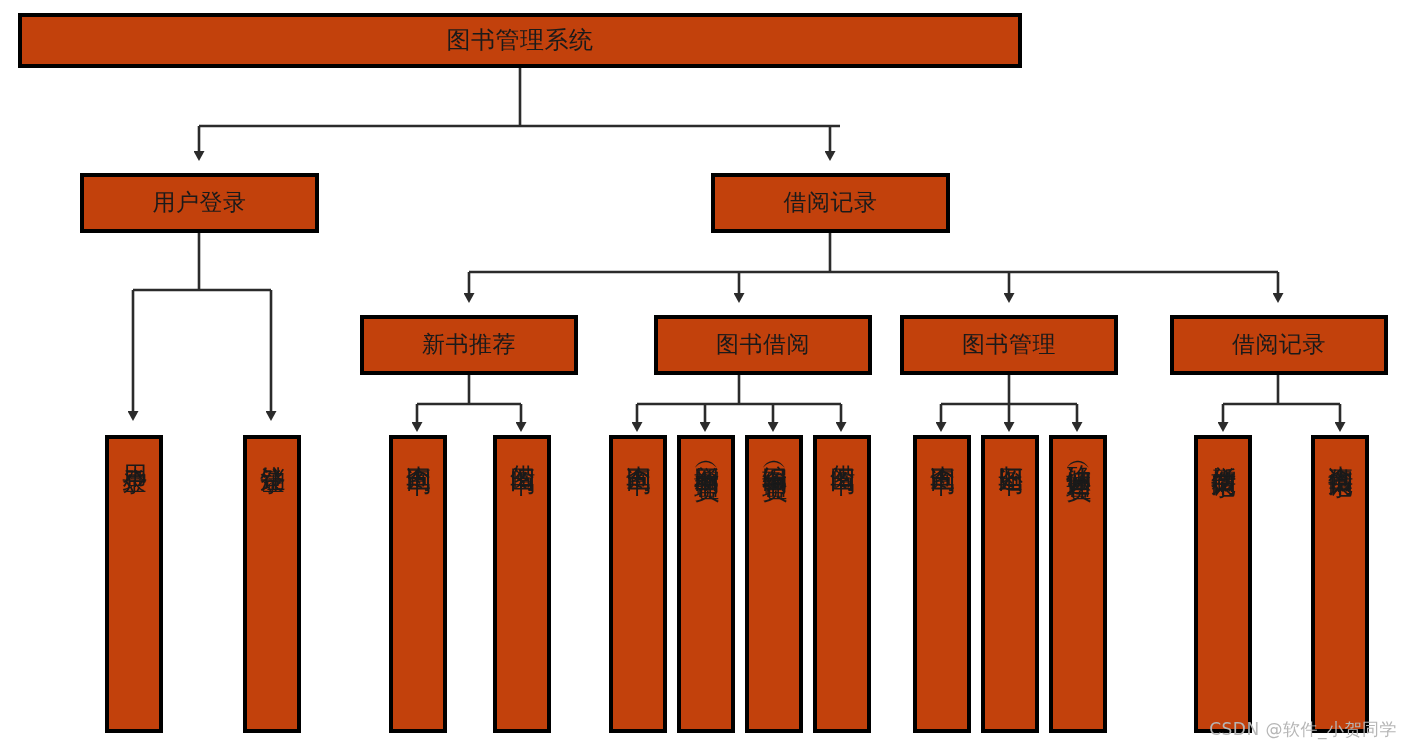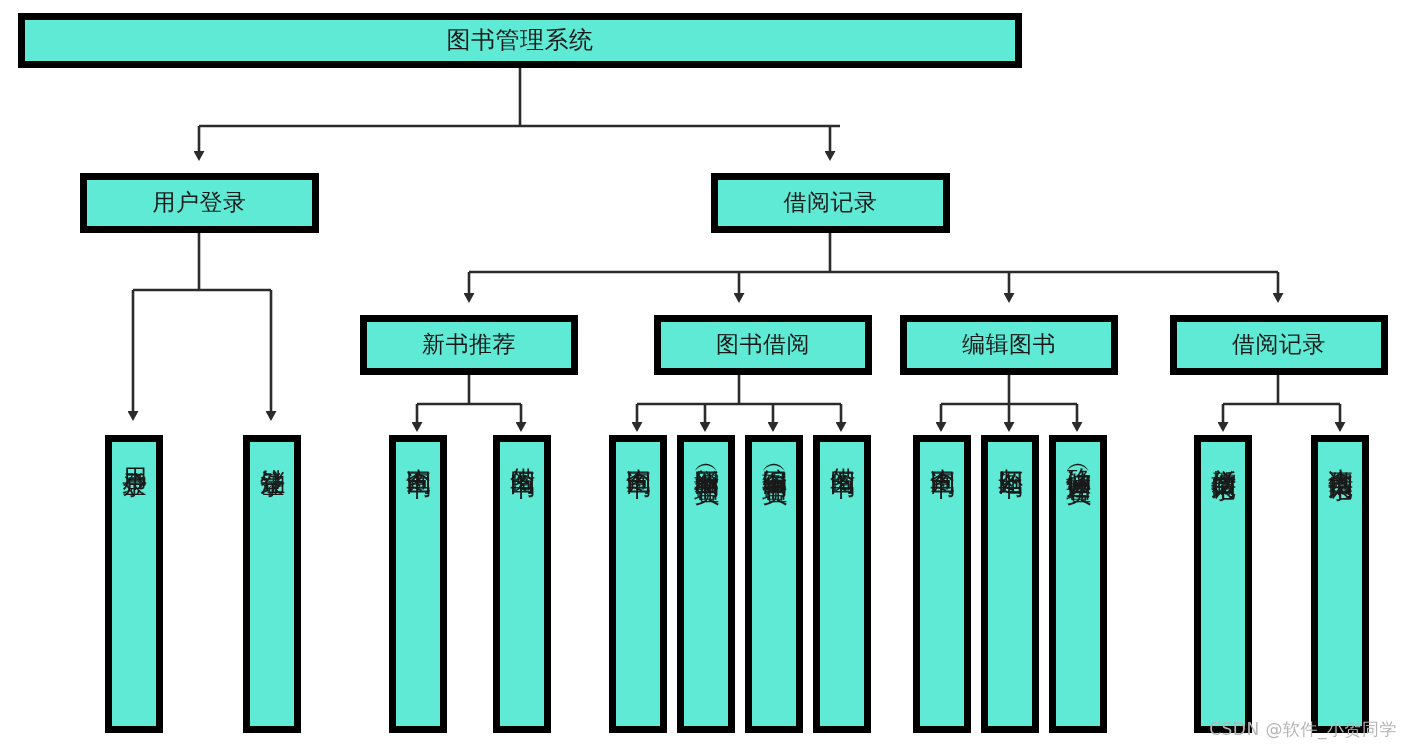--- a/index.html
+++ b/index.html
@@ -28,8 +28,8 @@
   .node {
     position: absolute;
     box-sizing: border-box;
-    background: #5eead4;
-    border: 7px solid #000000;
+    background: #c2410c;
+    border: 4px solid #000000;
     display: flex;
     align-items: center;
     justify-content: center;

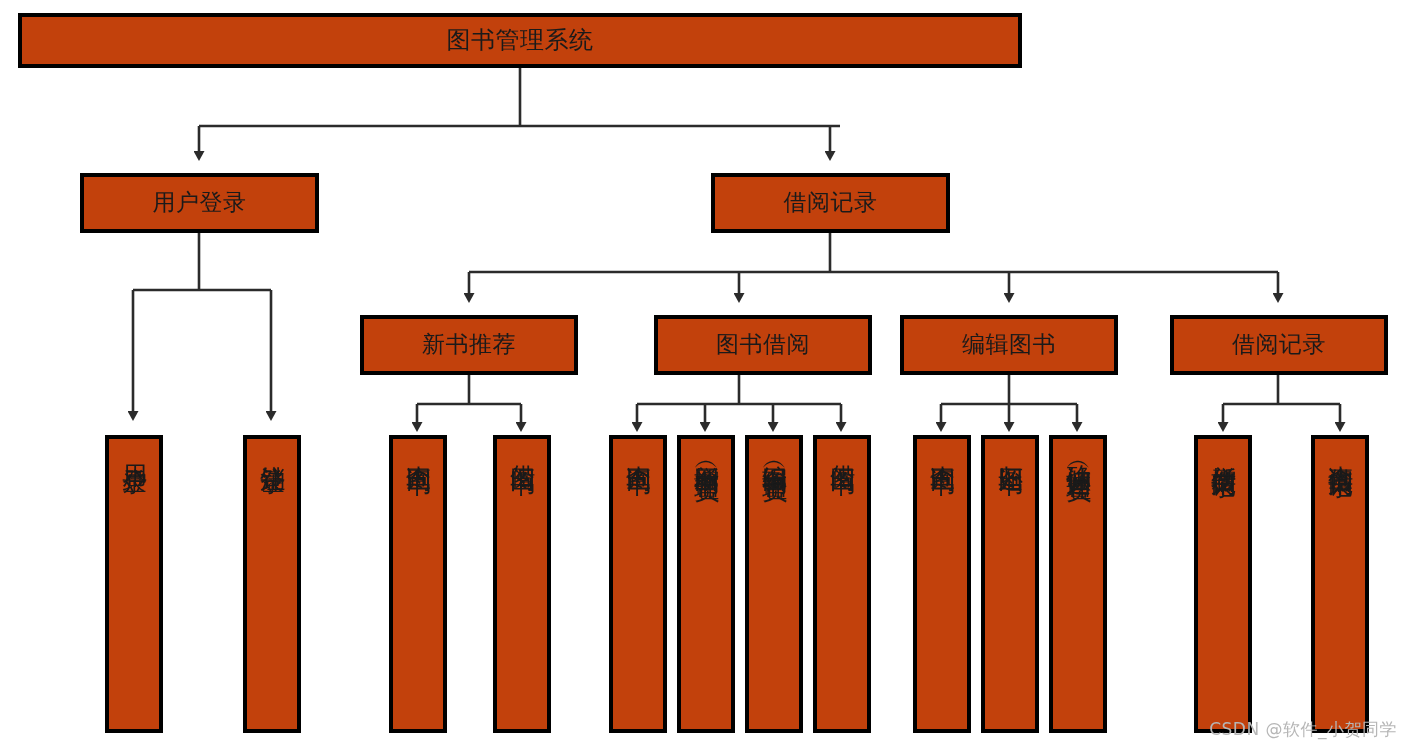--- a/index.html
+++ b/index.html
@@ -152,7 +152,7 @@
   </div>
 
   <div class="node horiz" style="left:900px; top:315px; width:218px; height:60px;">
-    <span class="node-label">编辑图书</span>
+    <span class="node-label">图书管理</span>
   </div>
 
   <div class="node horiz" style="left:1170px; top:315px; width:218px; height:60px;">

